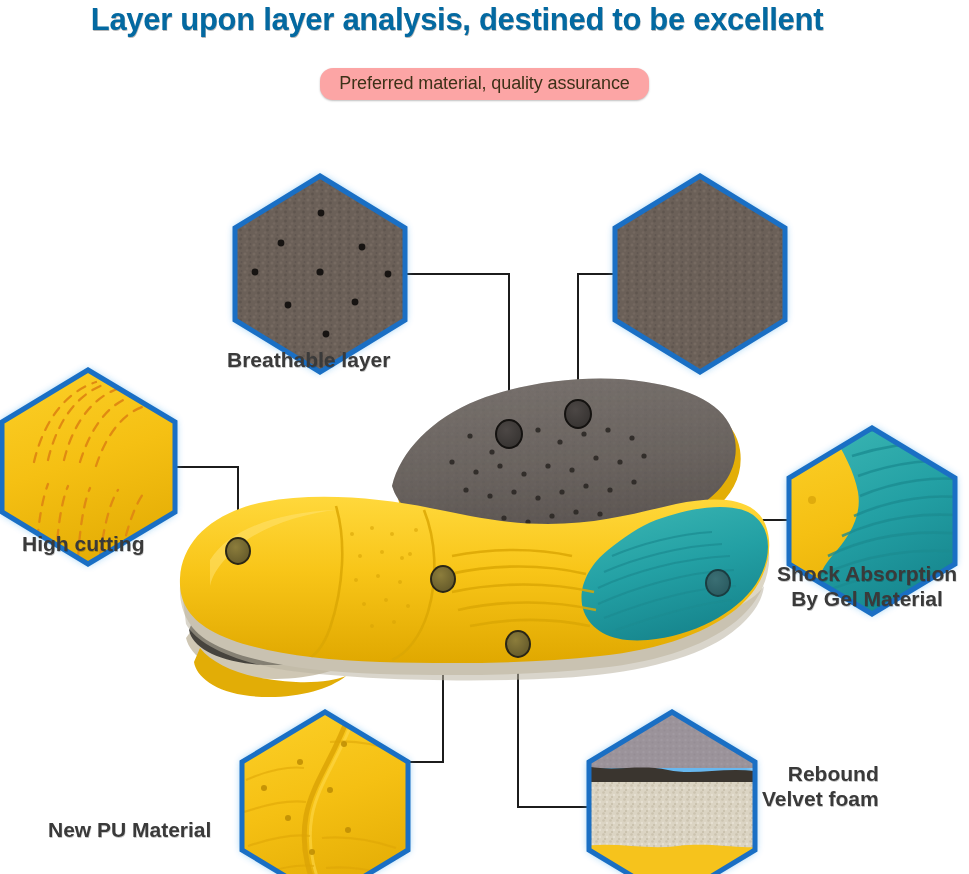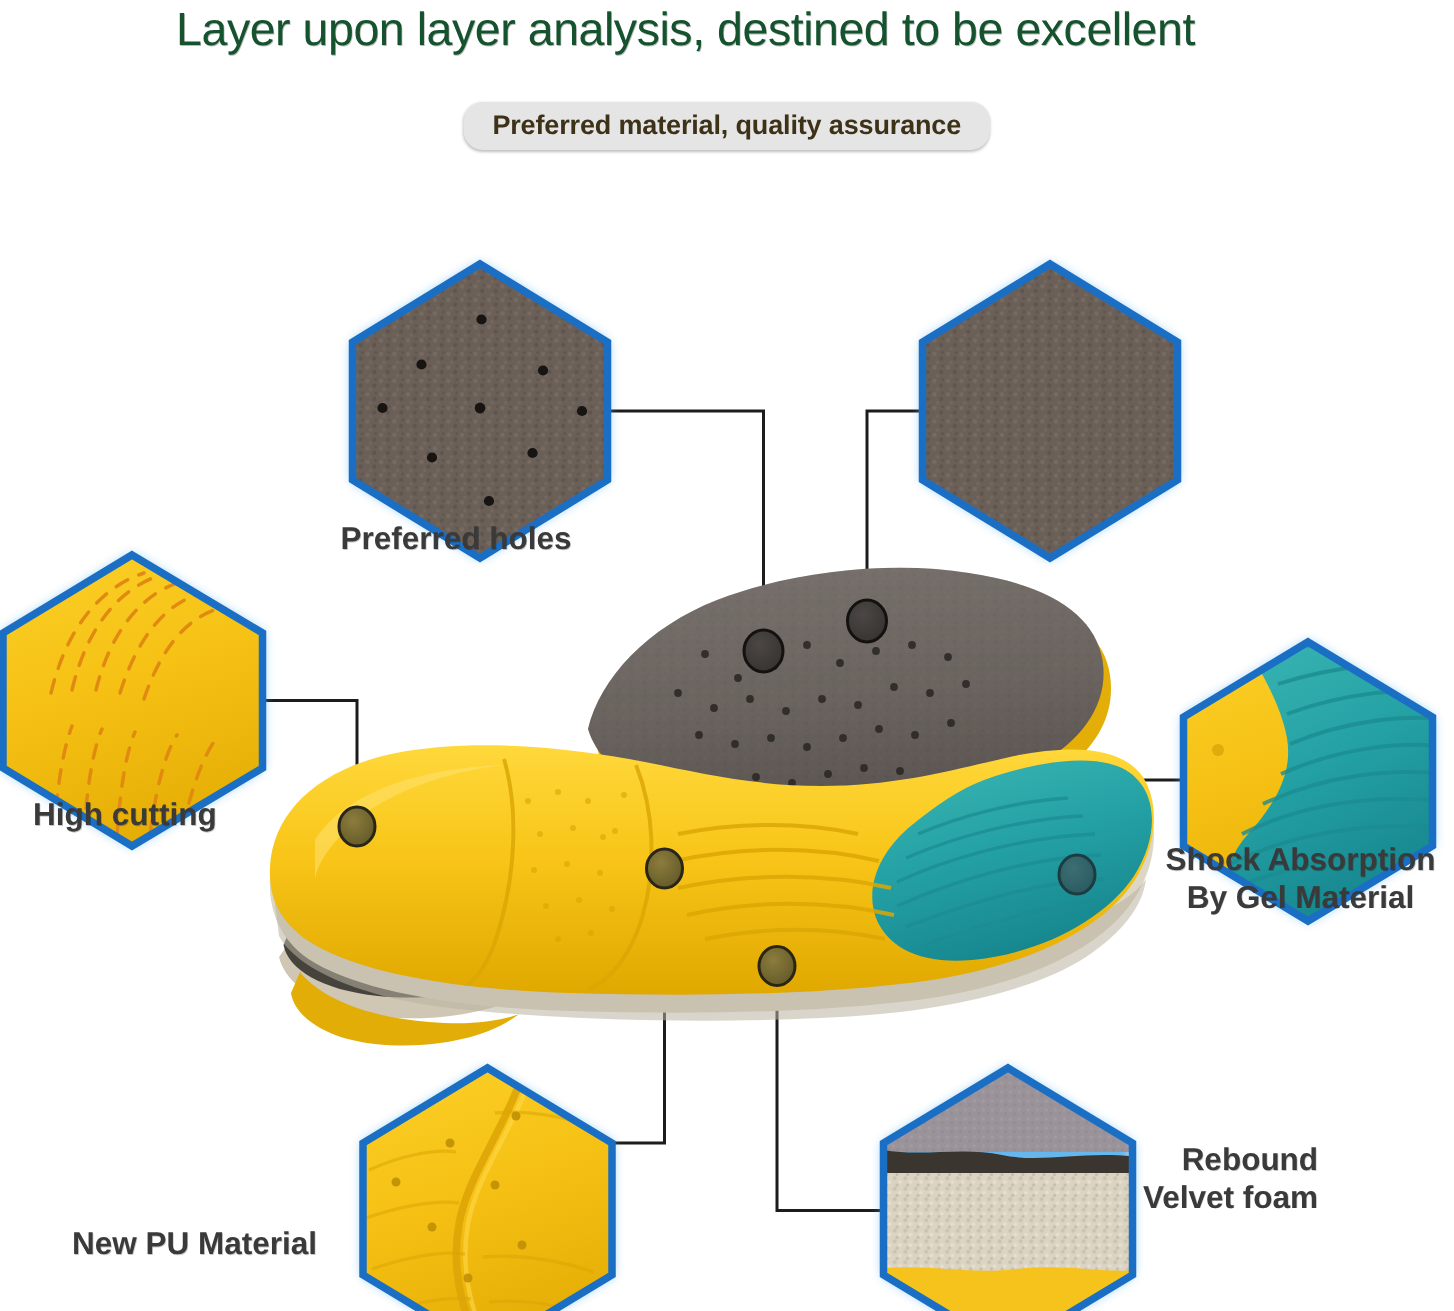--- a/index.html
+++ b/index.html
@@ -26,8 +26,8 @@
     width: 914px;
     text-align: center;
     font-size: 31px;
-    font-weight: normal;
-    color: #14532d;
+    font-weight: bold;
+    color: #0369a1;
     letter-spacing: -0.3px;
     white-space: nowrap;
     text-shadow: 0.5px 0.5px 0 rgba(0,0,0,0.28);

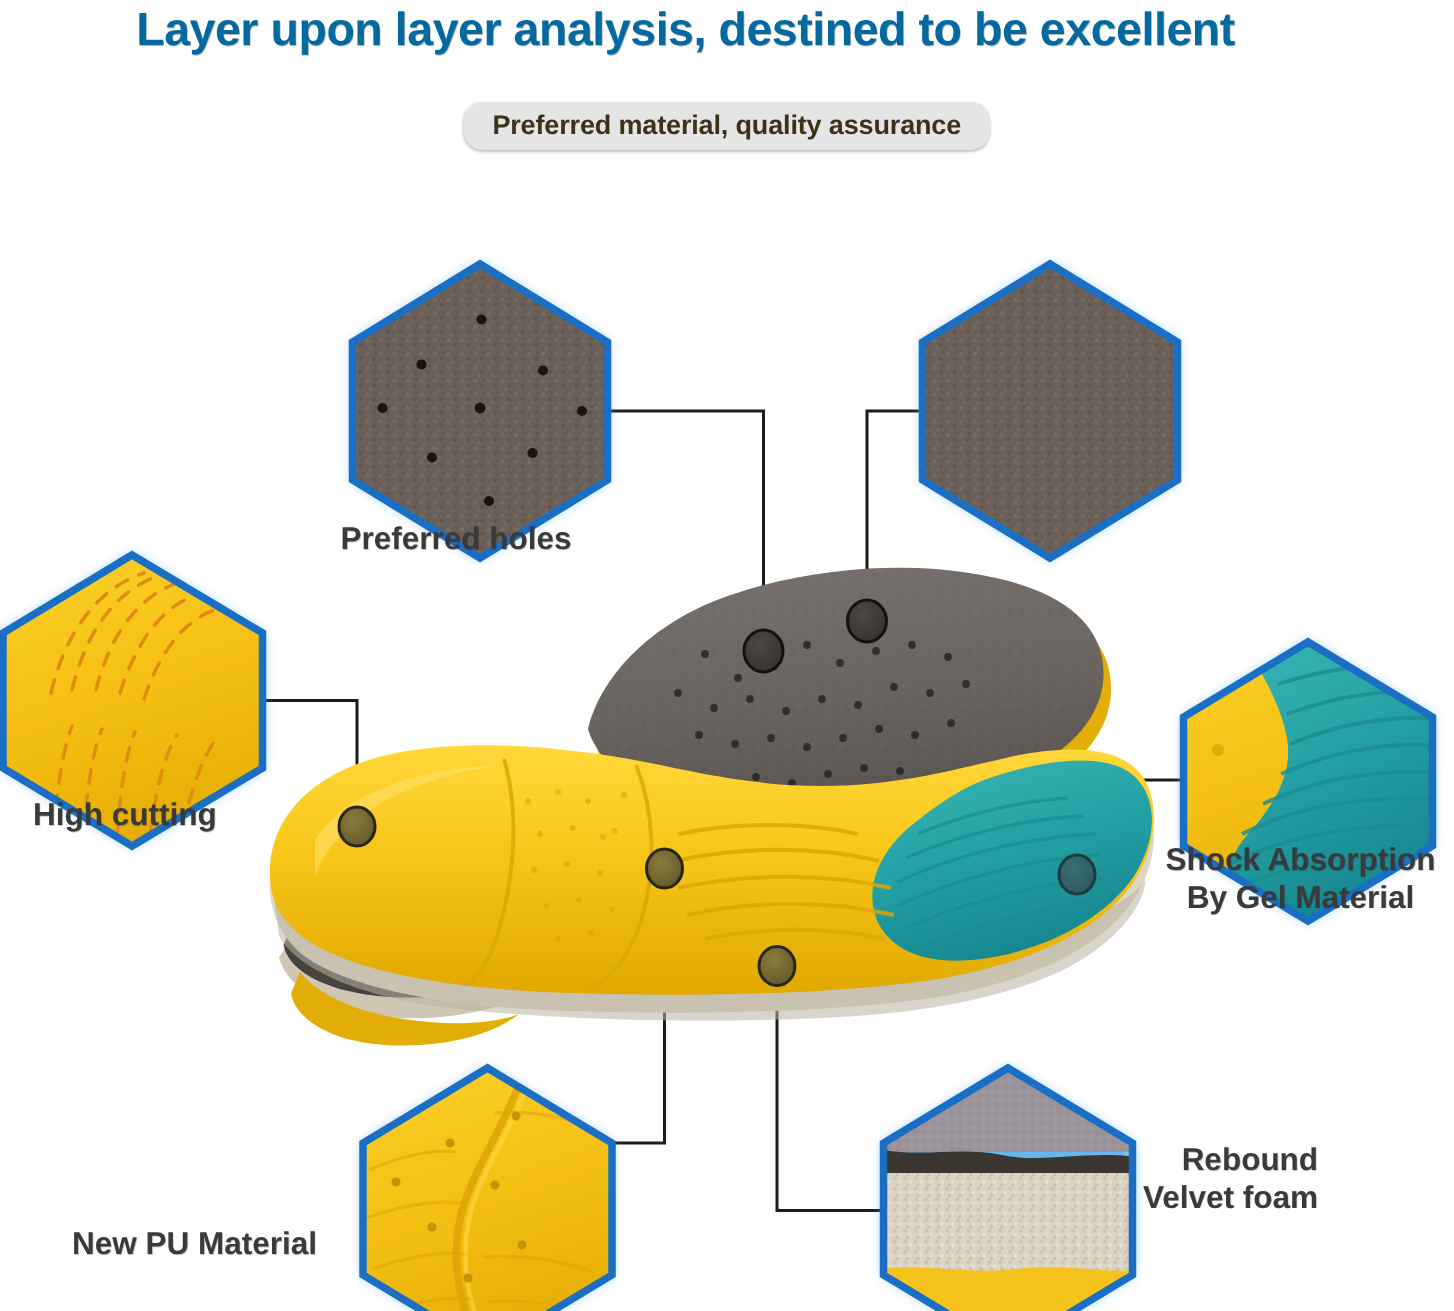--- a/index.html
+++ b/index.html
@@ -41,10 +41,10 @@
   }
   #subheadline {
     display: inline-block;
-    background: #e5e5e5;
+    background: #fca5a5;
     color: #3d3118;
     font-size: 18px;
-    font-weight: bold;
+    font-weight: normal;
     padding: 5px 19px 6px 19px;
     border-radius: 13px;
     letter-spacing: -0.1px;

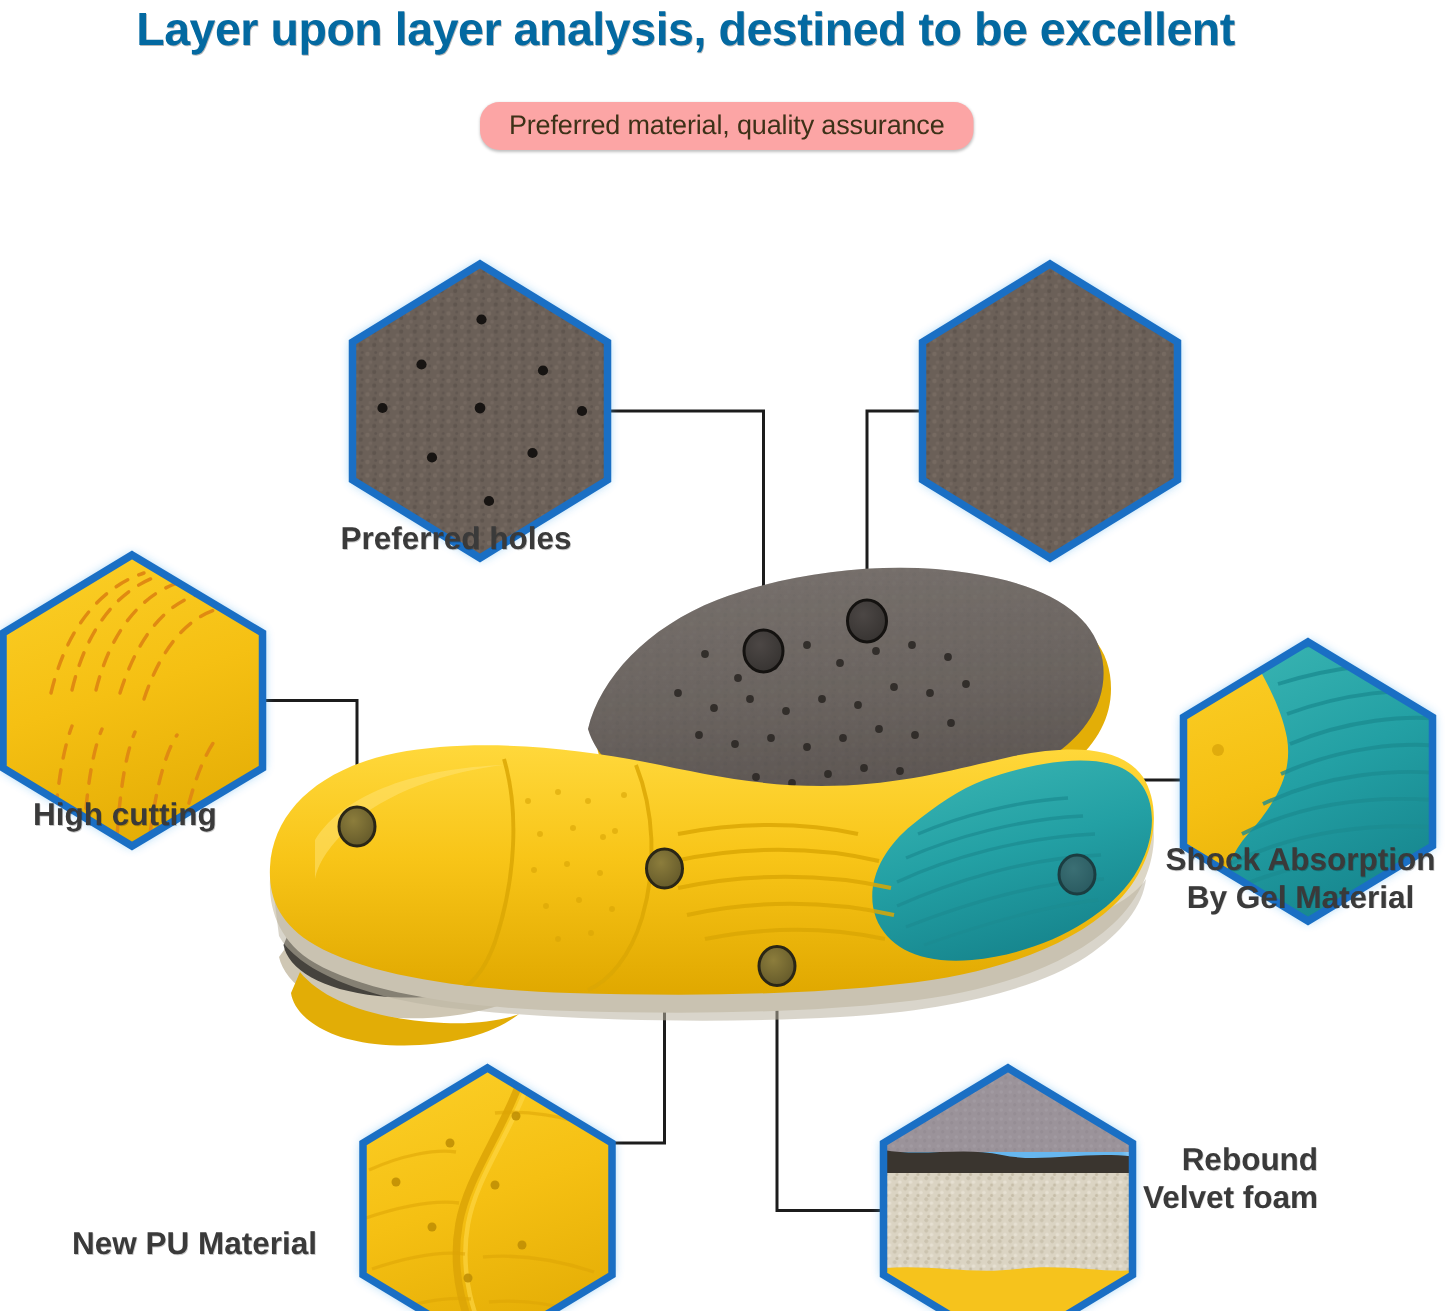--- a/index.html
+++ b/index.html
@@ -446,7 +446,7 @@
     </g>
   </svg>
 
-  <div class="label" id="label-breathable">Preferred holes</div>
+  <div class="label" id="label-breathable">Breathable layer</div>
 
 
   <div class="label" id="label-freecut">High cutting</div>

